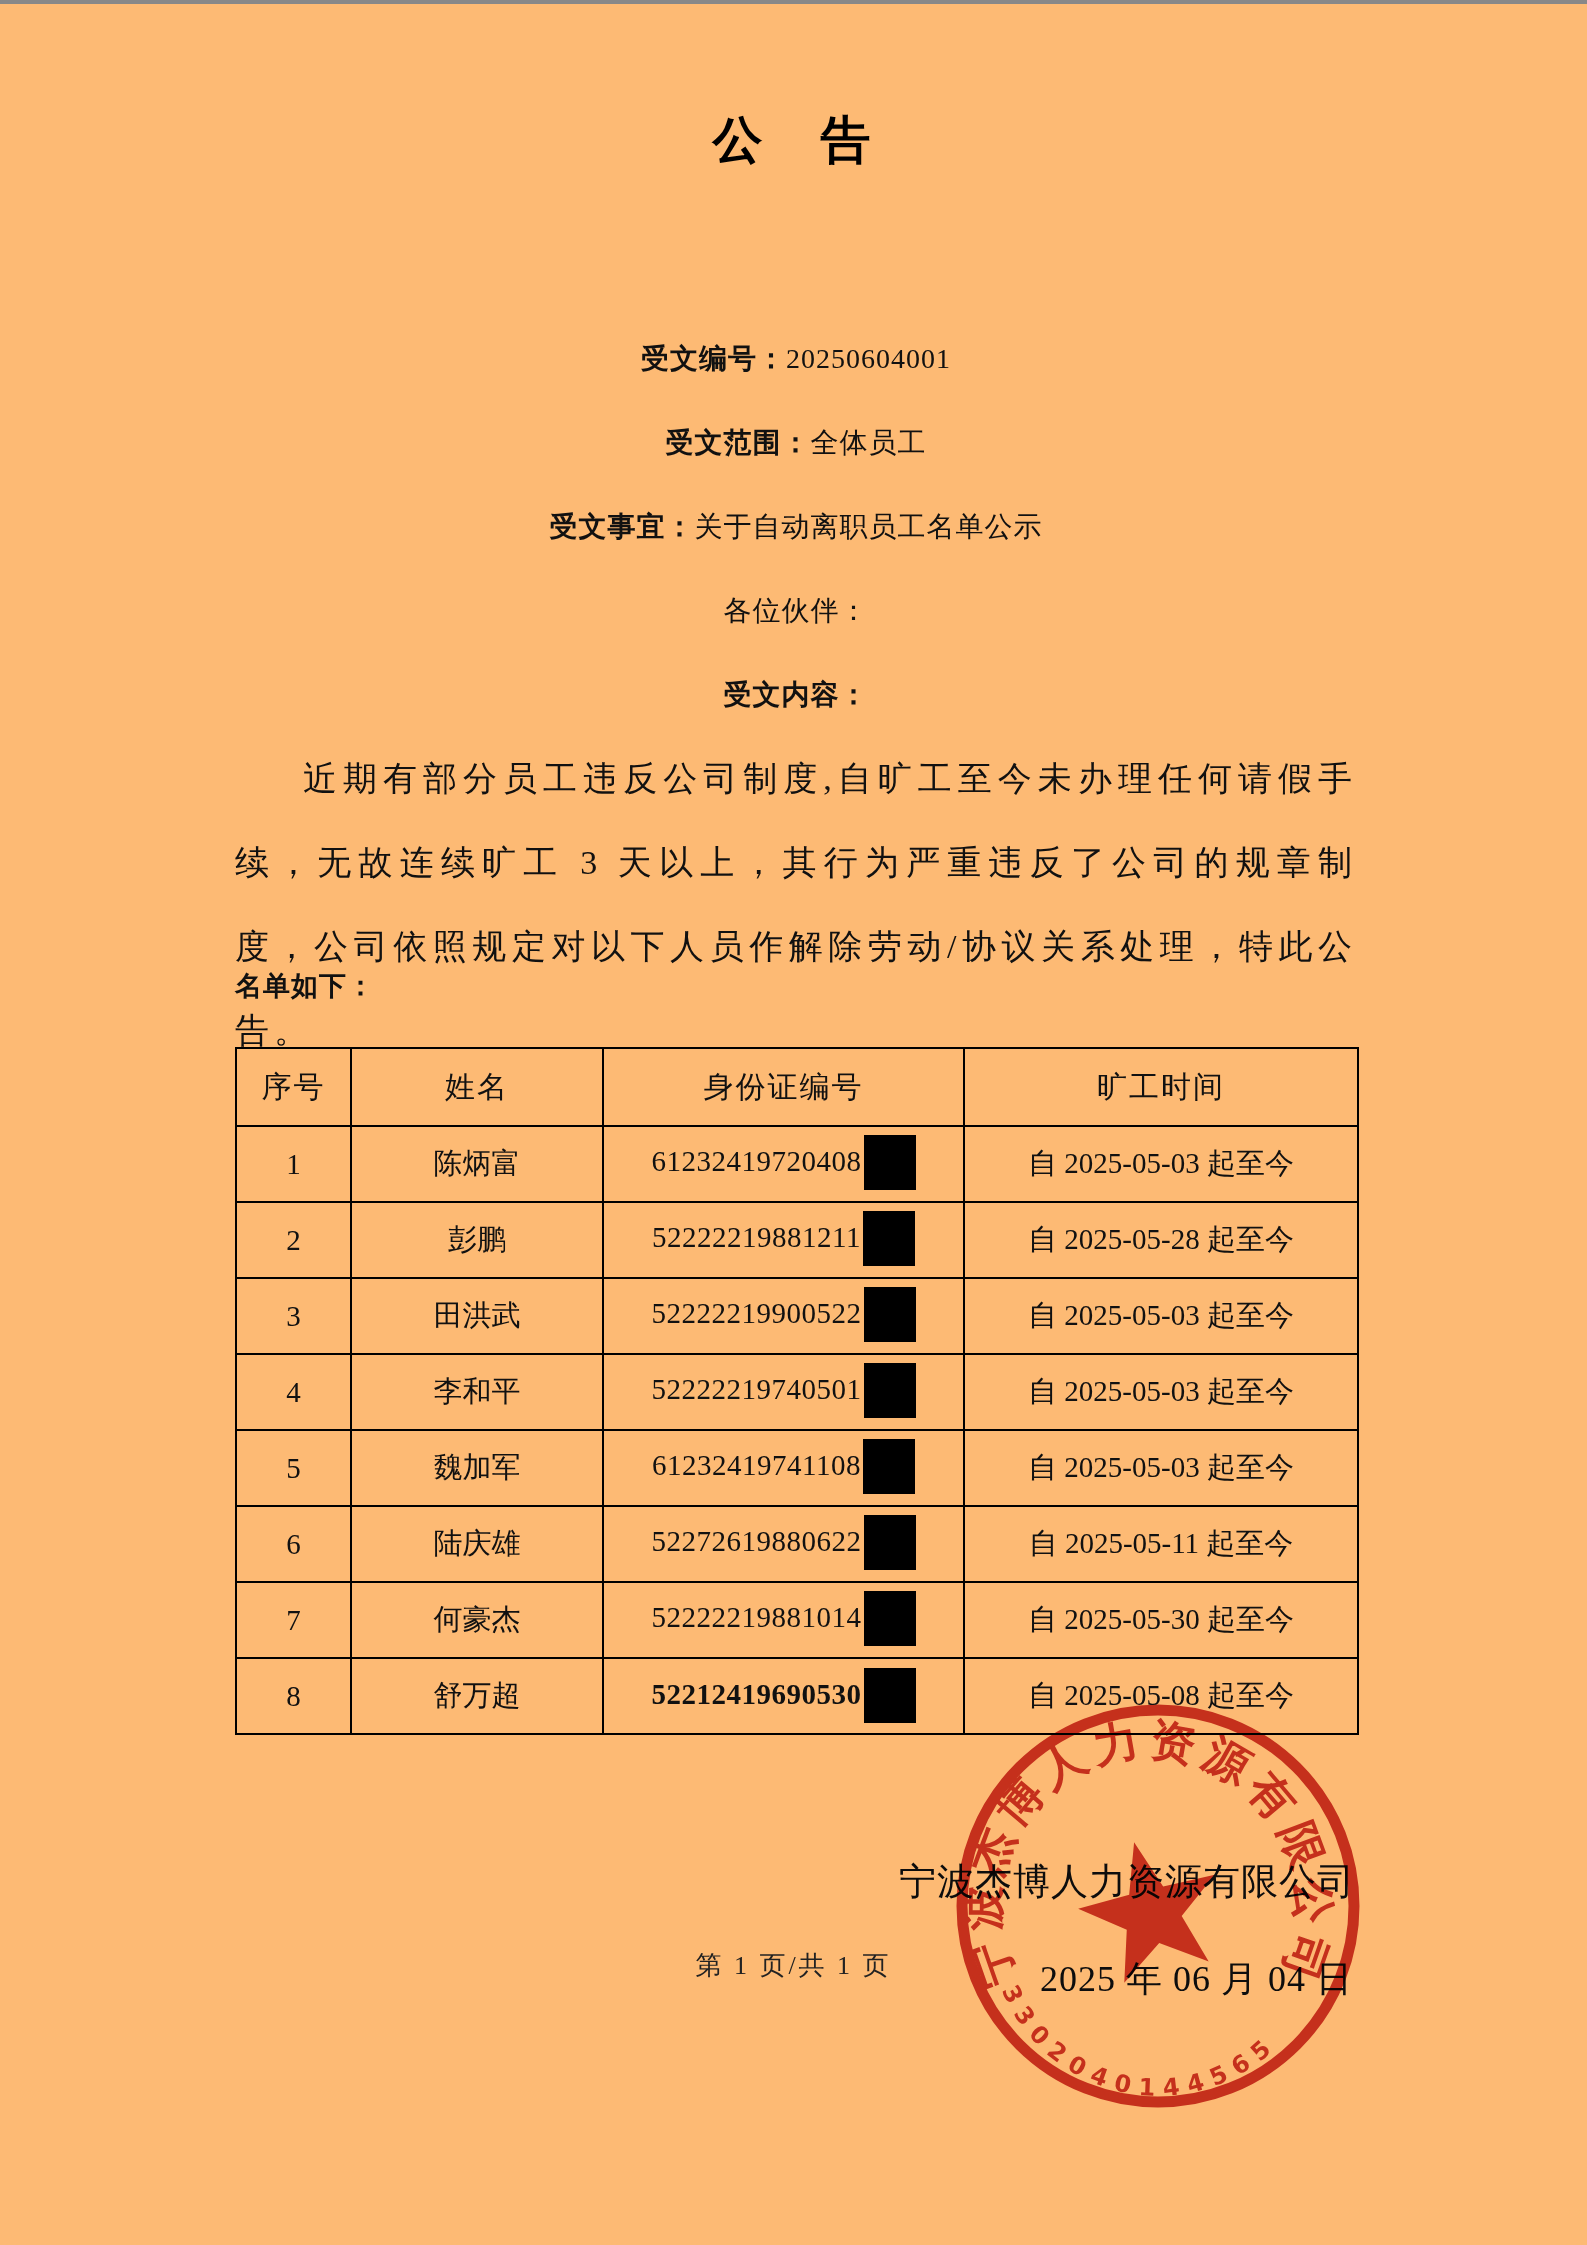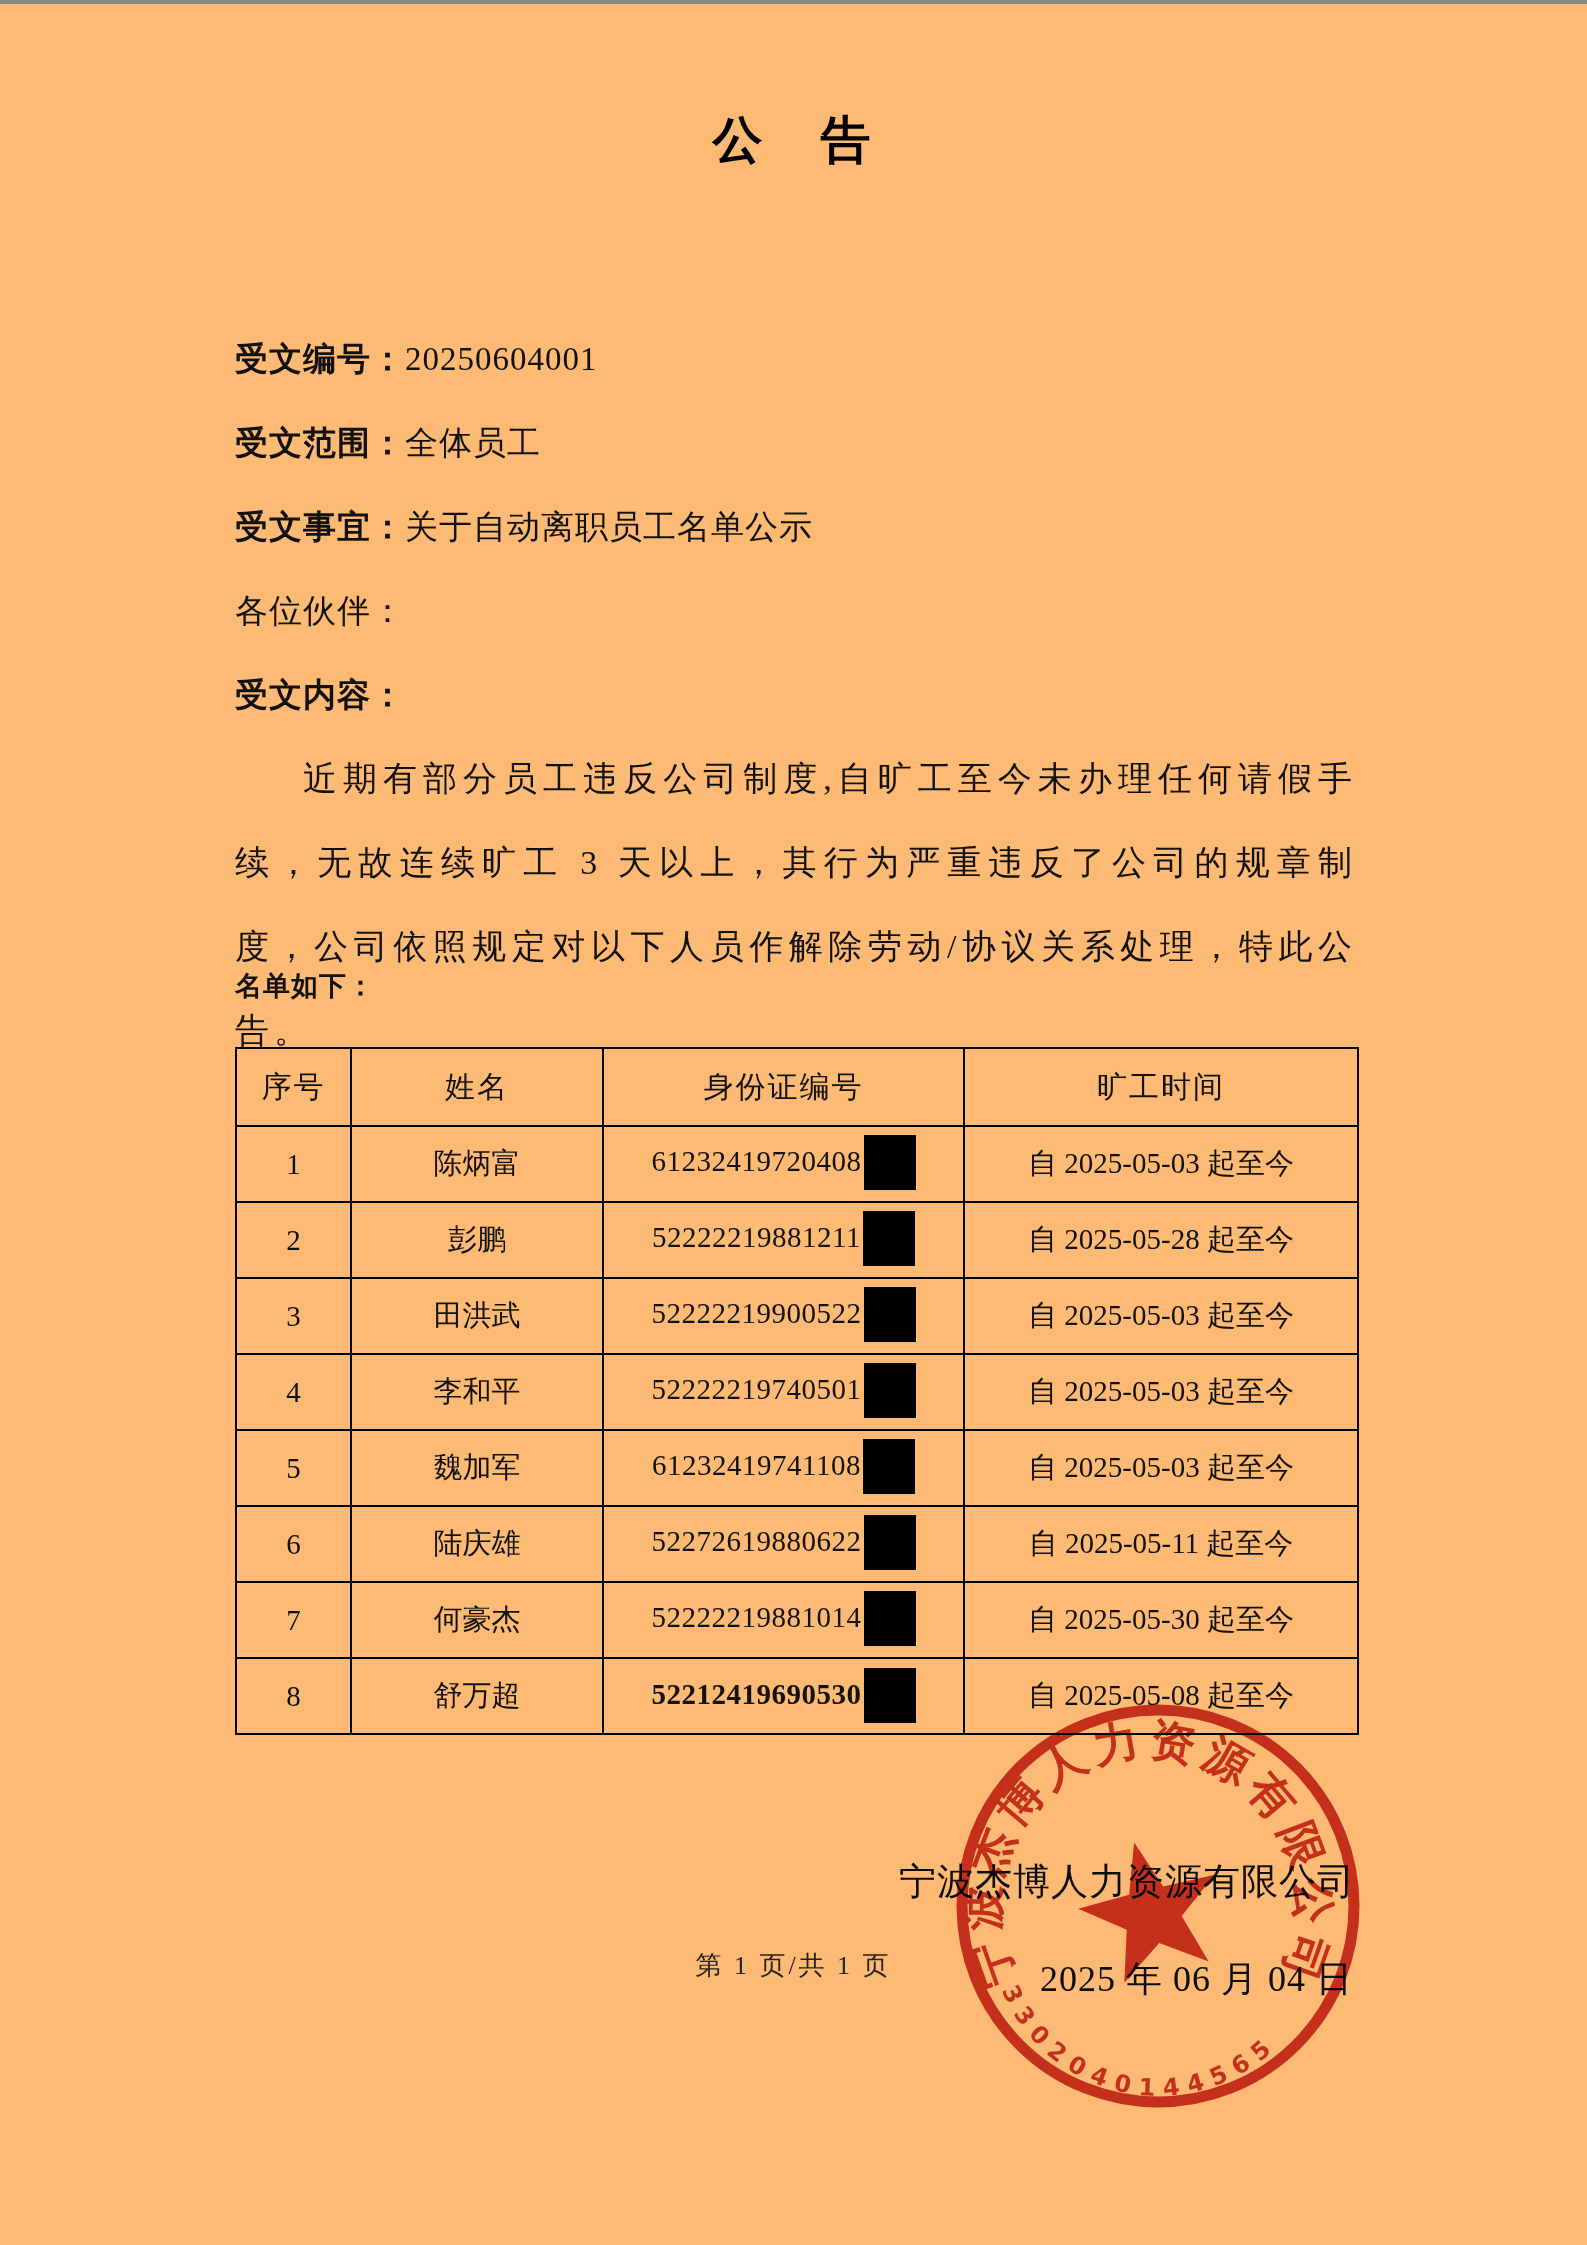--- a/index.html
+++ b/index.html
@@ -20,7 +20,7 @@
   }
   .meta-flow{
     position:absolute;top:313px;left:235px;width:1122px;
-    font-size:33px;line-height:84px;letter-spacing:1px;
+    font-size:28px;line-height:84px;letter-spacing:1px;text-align:center;
   }
   .meta-line .lbl{font-weight:bold;}
   .body-para{

